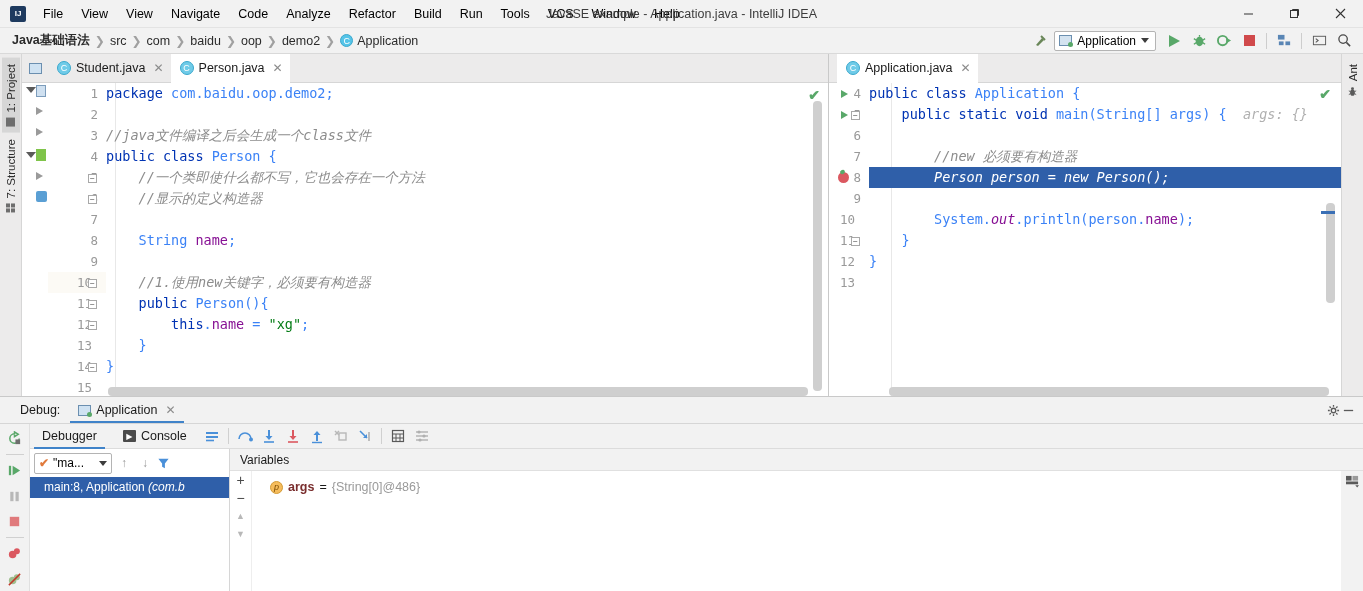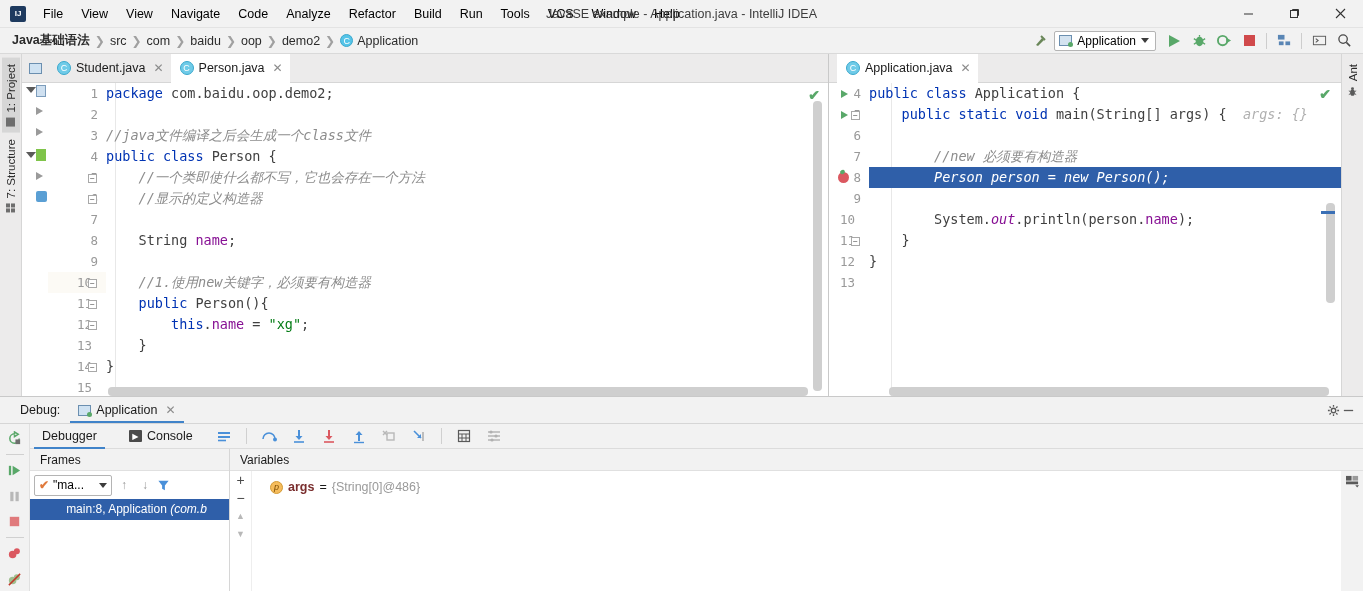--- a/index.html
+++ b/index.html
@@ -159,7 +159,7 @@
   .cmt { color: #8c8c8c; font-style: italic; }
   .fld { color: #871094; }
   .stat { color: #871094; font-style: italic; }
-  .plain { color: #404040; }
+  .plain { color: #3b82f6; }
   .hint { color: #b0b0b0; font-style: italic; }
 
   .line-hl { background: #fcfaf5; }

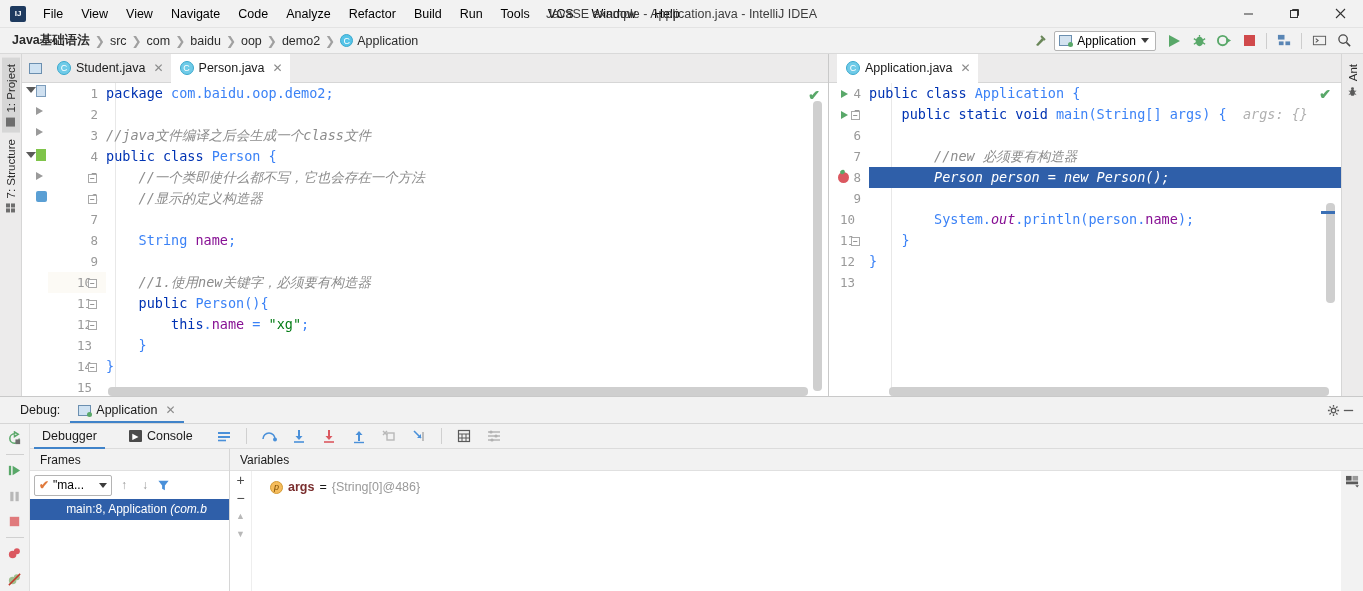--- a/index.html
+++ b/index.html
@@ -237,7 +237,7 @@
   .dw-main { flex: 1; display: flex; flex-direction: column; min-width: 0; }
   .dw-tabsrow {
     height: 25px; display: flex; align-items: center; background: #f2f2f2; flex: none;
-    border-bottom: 1px solid #dcdcdc; gap: 8px;
+    border-bottom: 1px solid #dcdcdc; gap: 2px;
   }
   .dbg-tab {
     font-size: 12.5px; padding: 0 12px; height: 25px; display: flex; align-items: center;

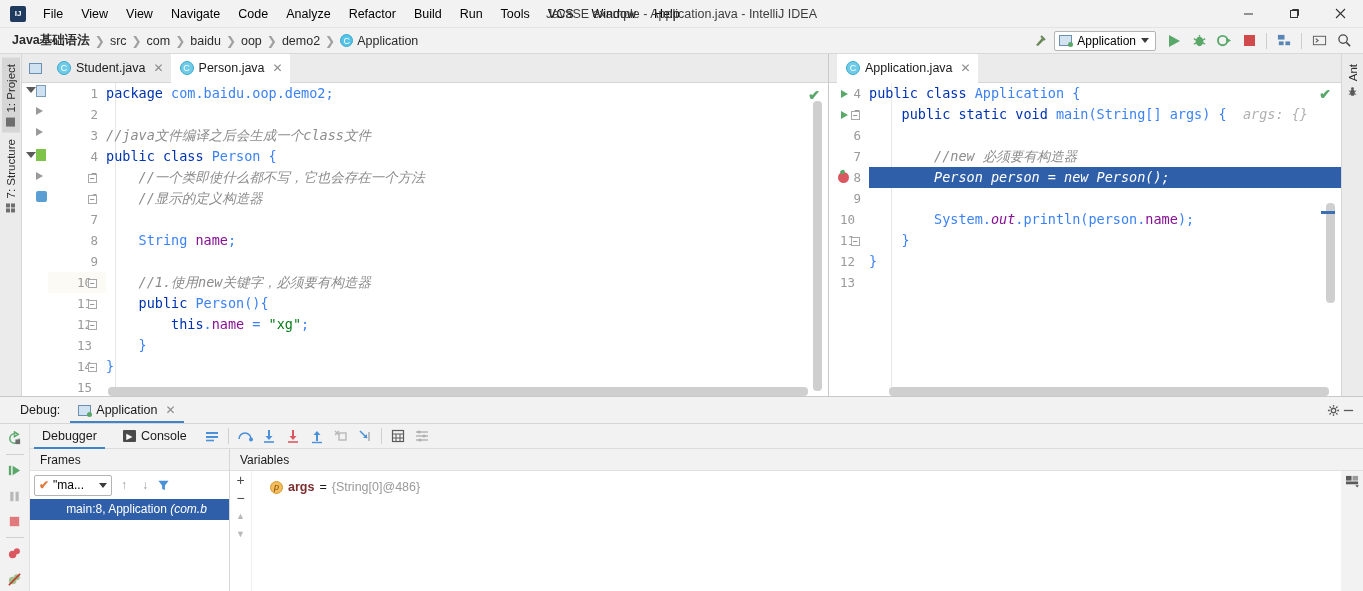--- a/index.html
+++ b/index.html
@@ -778,7 +778,6 @@
         <div class="panes">
 
           <div class="frames-pane">
-            <div class="pane-hdr">Frames</div>
             <div class="frames-toolbar">
               <div class="thread-sel">
                 <span class="chk-orange">✔</span>

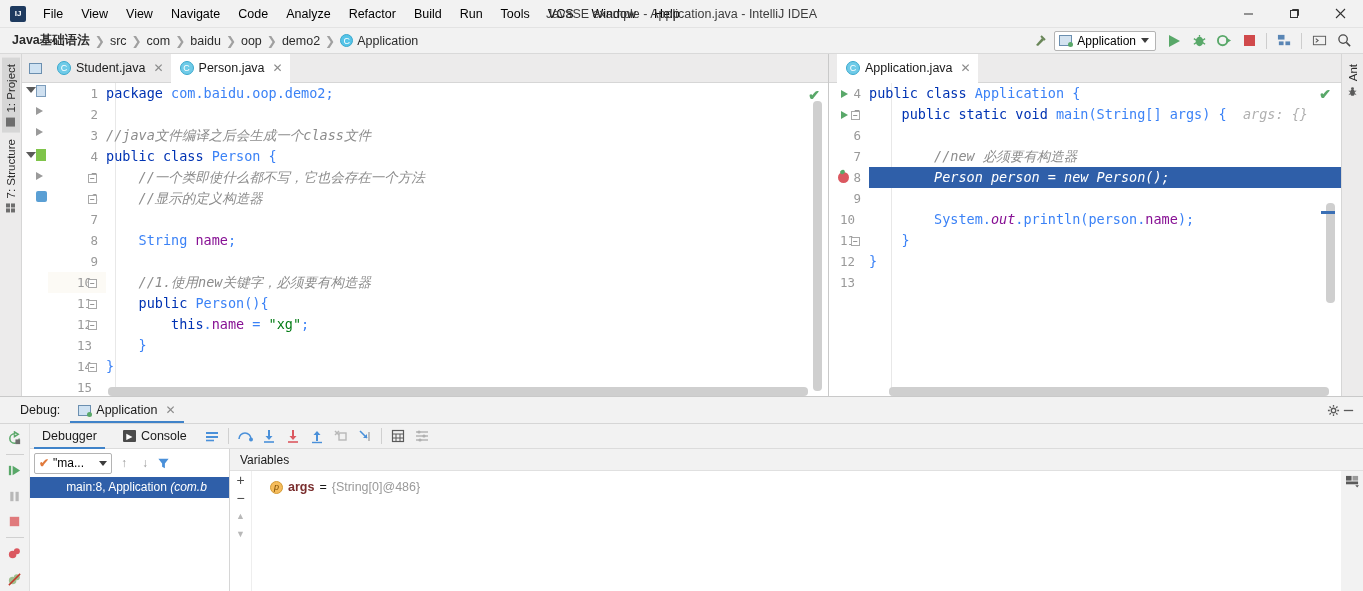--- a/index.html
+++ b/index.html
@@ -273,7 +273,7 @@
   .funnel { color: #4a90d9; font-size: 12px; width: 18px; text-align: center; }
   .frame-item {
     height: 21px; line-height: 21px; background: #2f5fa9; color: #fff; font-size: 12px;
-    padding-left: 14px; white-space: nowrap; overflow: hidden; text-align: center;
+    padding-left: 14px; white-space: nowrap; overflow: hidden;
   }
   .frame-item i { font-style: italic; }
 

